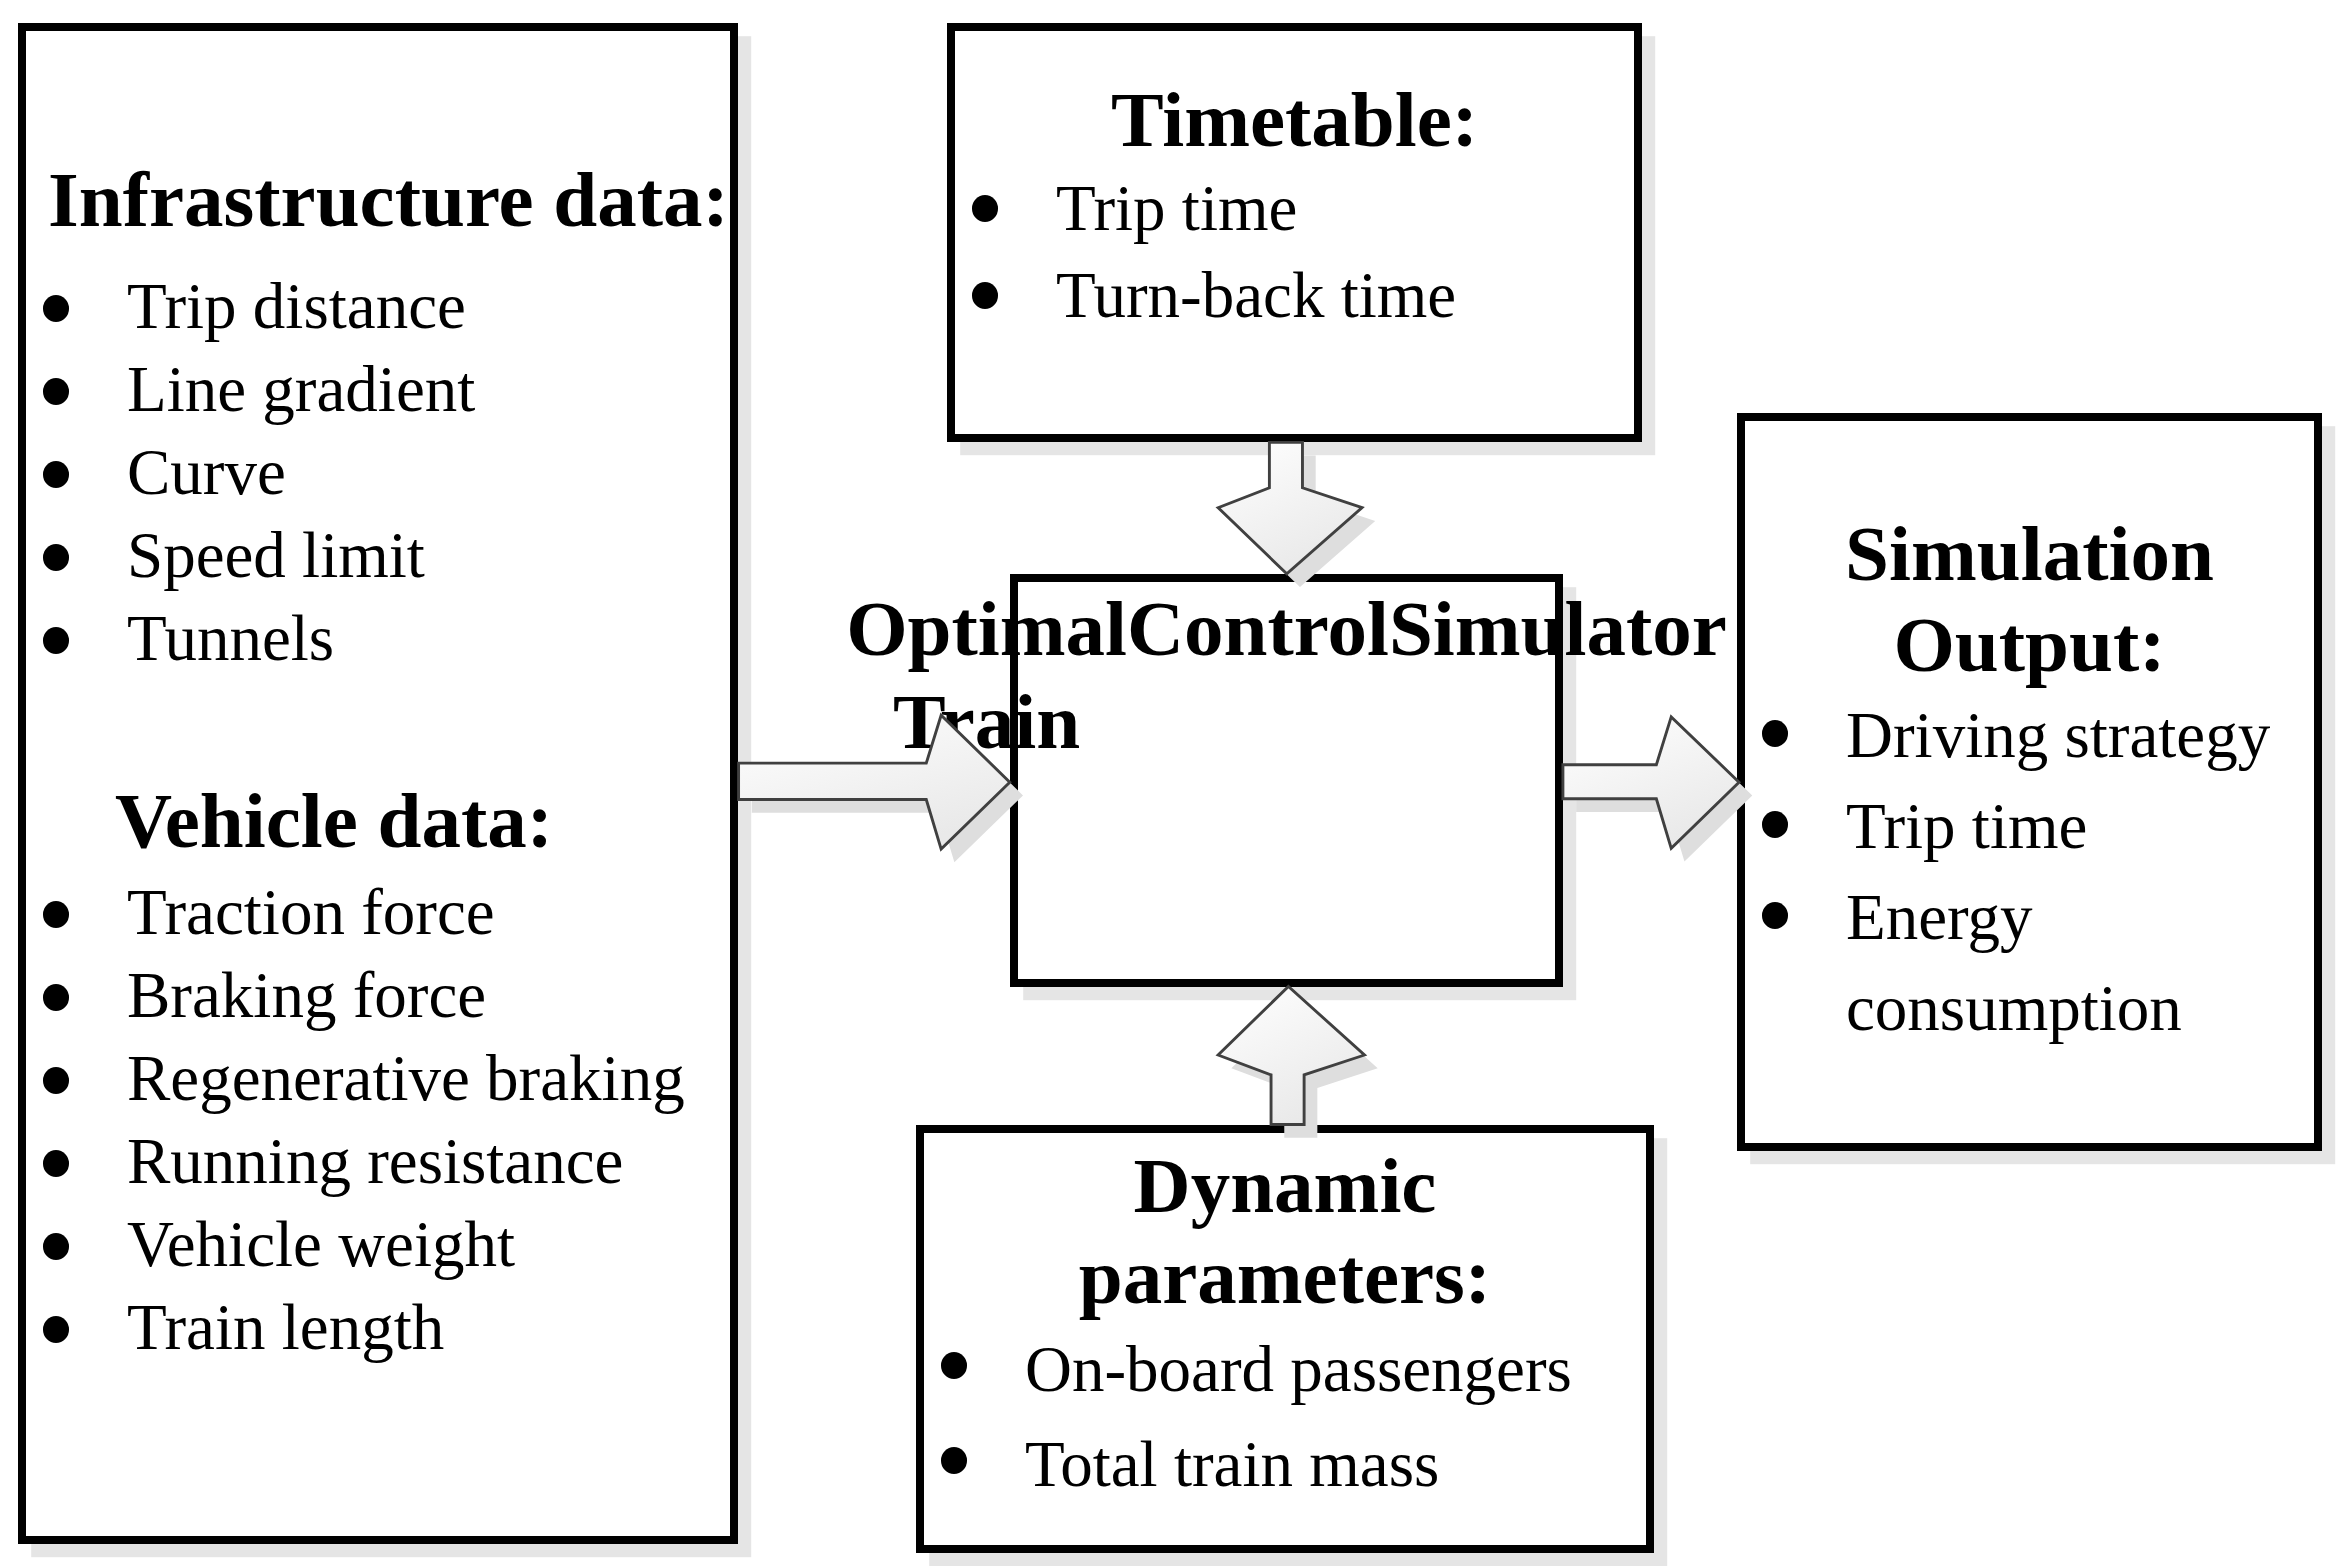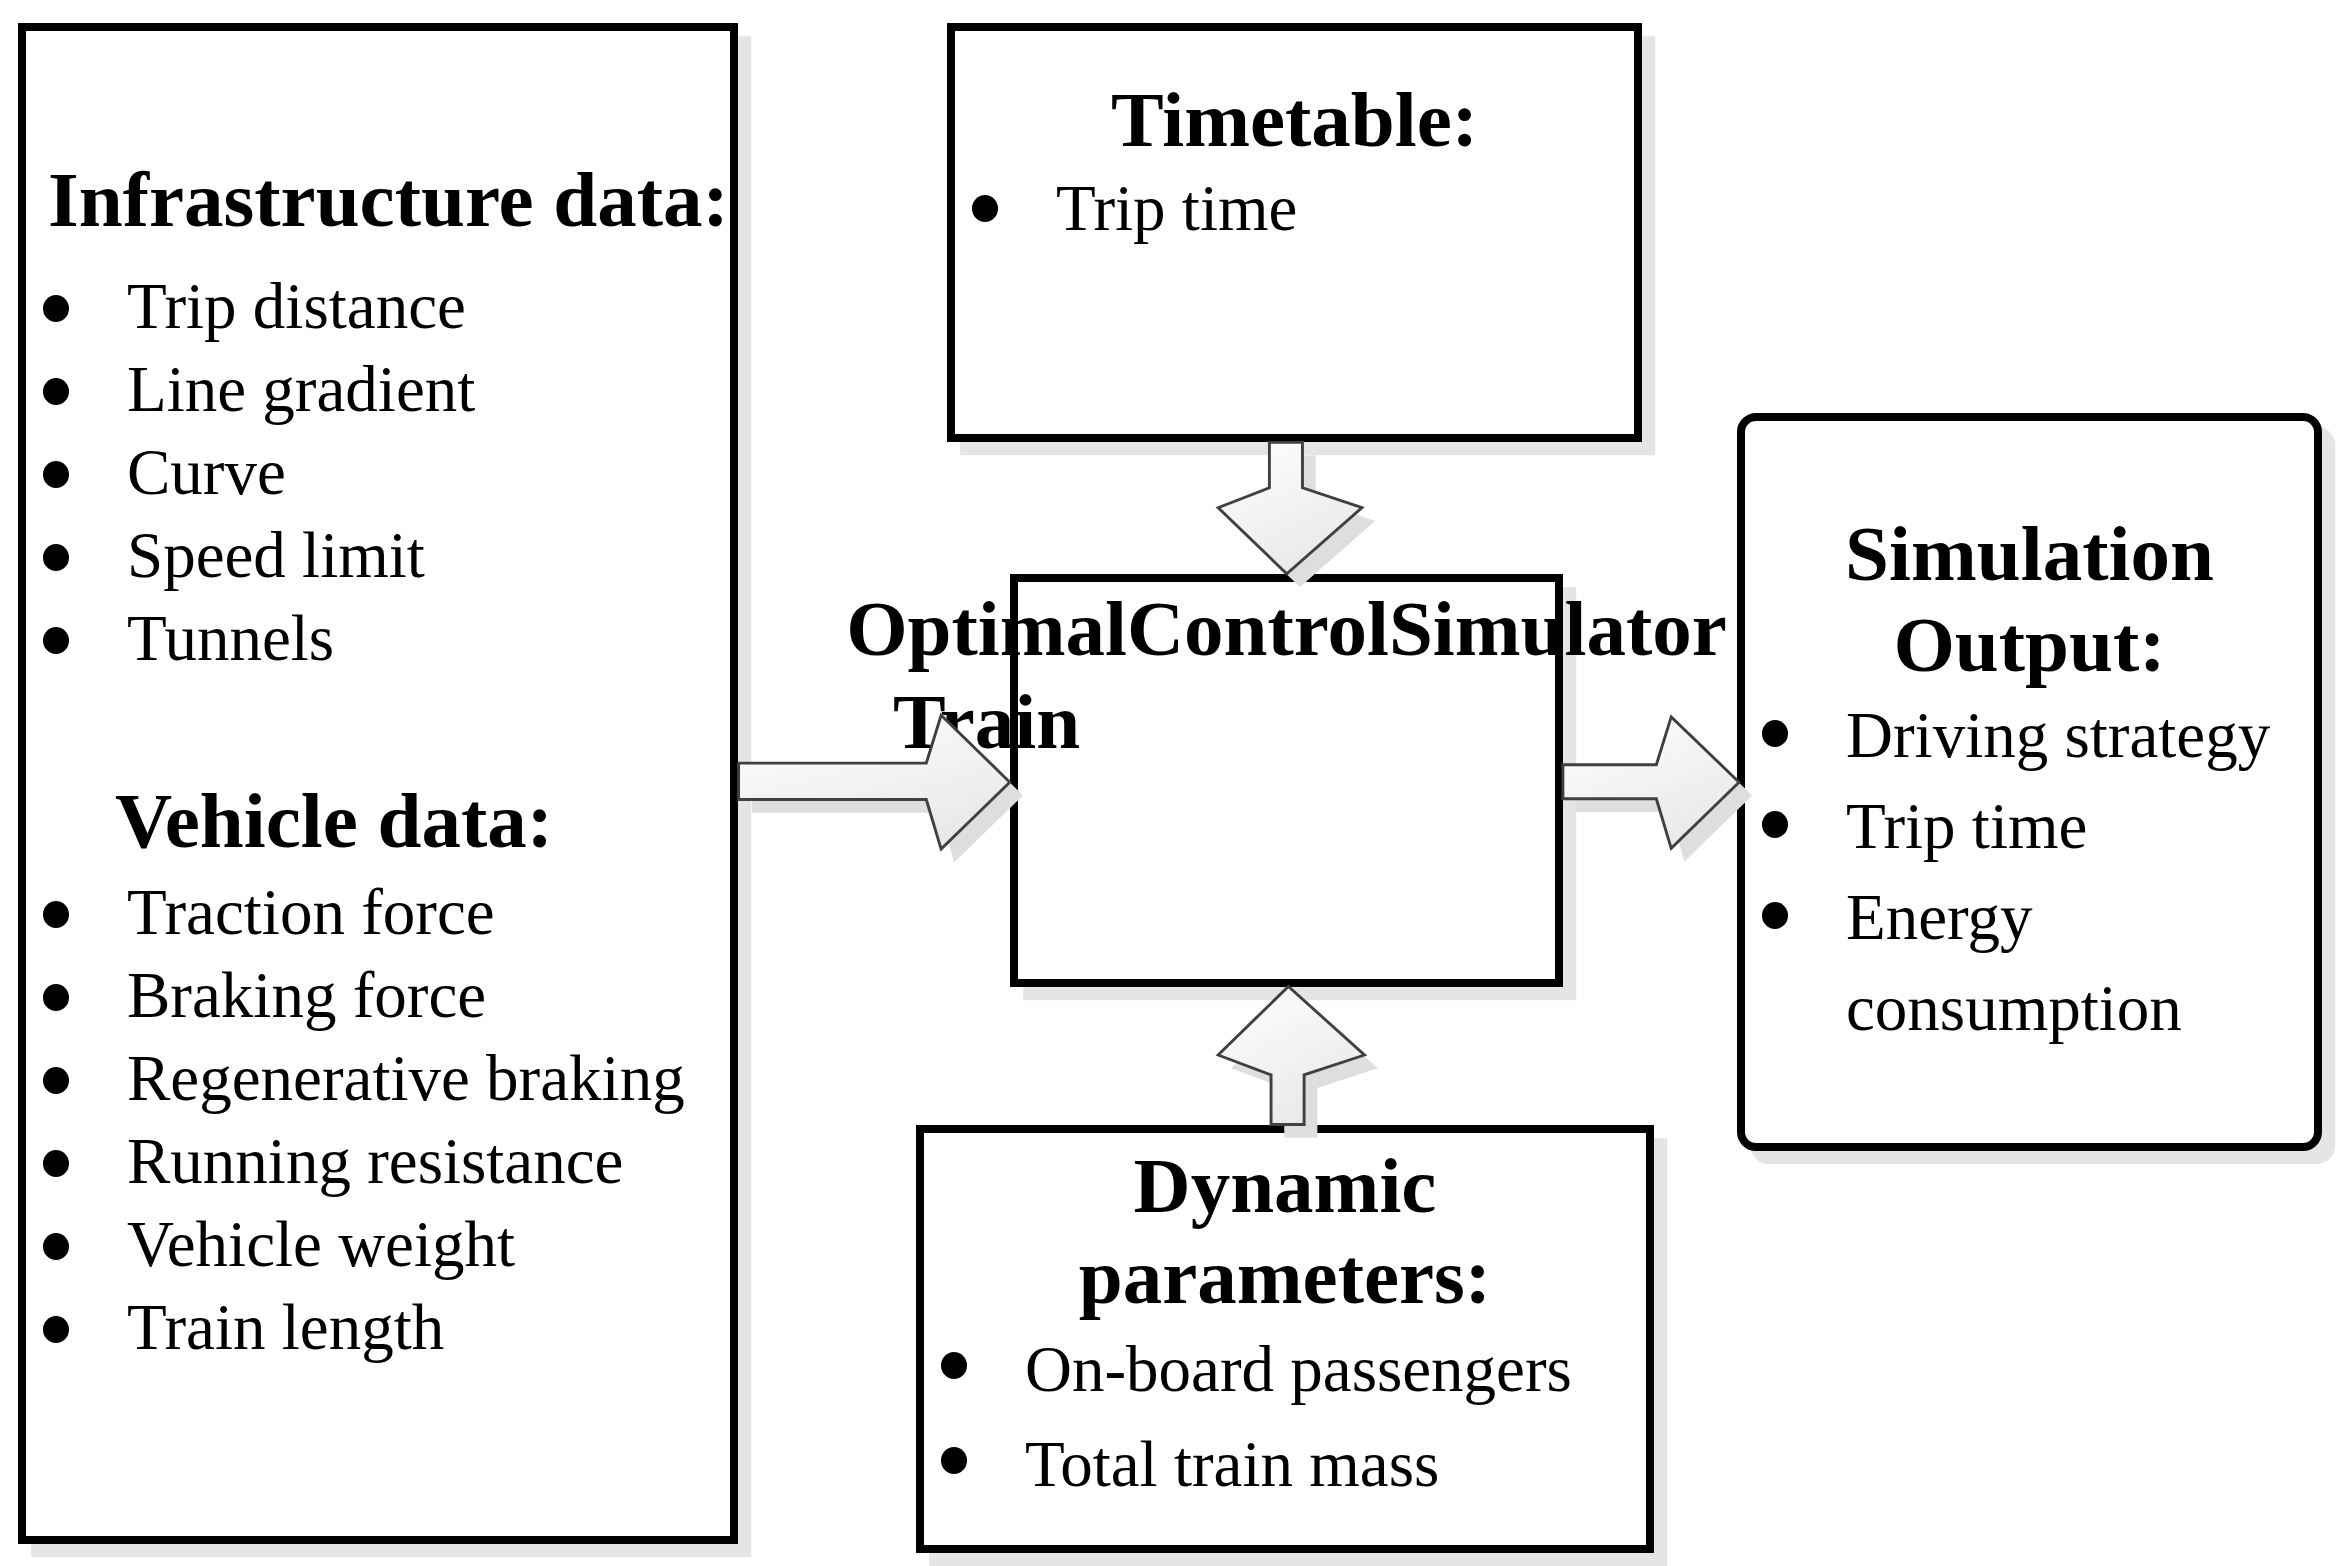--- a/index.html
+++ b/index.html
@@ -137,6 +137,10 @@
       <span class="dot"></span>
       <span class="btext">Trip time</span>
     </div>
+    <div class="bitem">
+      <span class="dot"></span>
+      <span class="btext">Turn-back time</span>
+    </div>
   </div>
 </div>
 

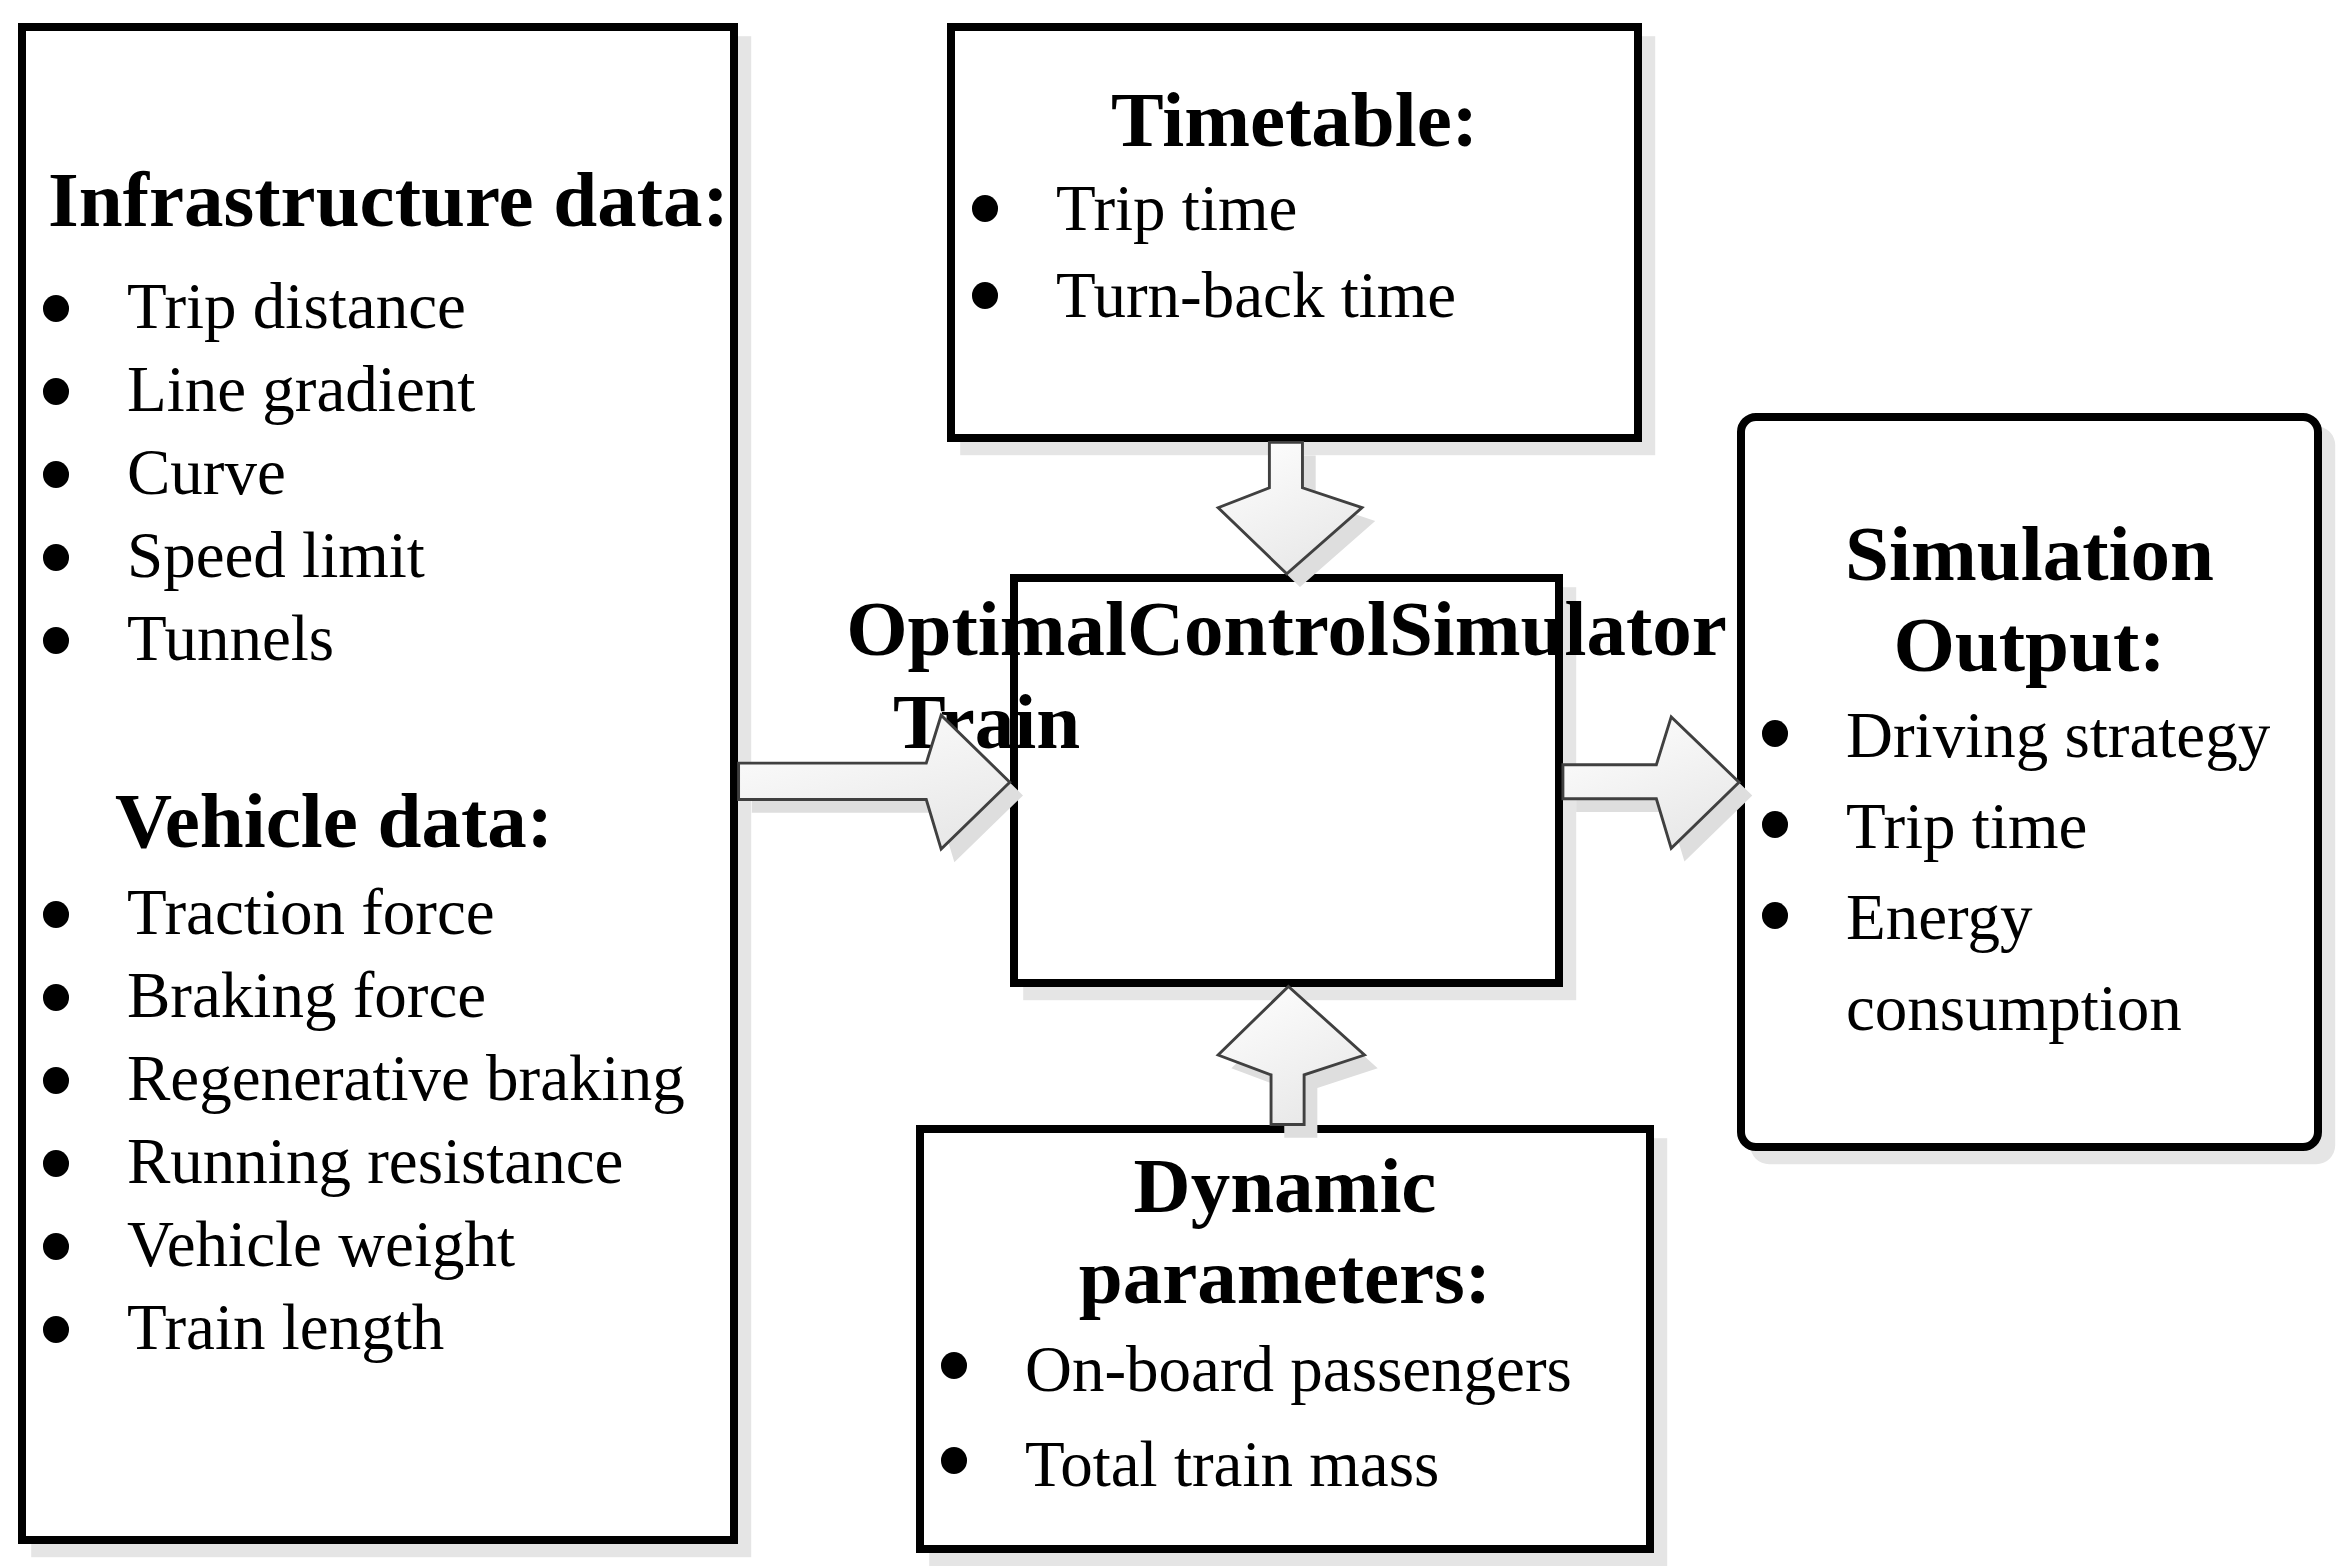--- a/index.html
+++ b/index.html
@@ -25,7 +25,7 @@
   #box-simulator { left: 1010px; top: 574px;  width: 553px; height: 413px;
                    display: flex; flex-direction: row; justify-content: center; }
   #box-dynamic   { left: 916px; top: 1125px; width: 738px; height: 428px;  padding-top: 7px; }
-  #box-output    { left: 1737px; top: 413px;  width: 585px; height: 738px;  padding-top: 87px; border-radius: 19px; }
+  #box-output    { left: 1737px; top: 413px;  width: 585px; height: 738px;  padding-top: 87px; }
 
   
   .heading {

